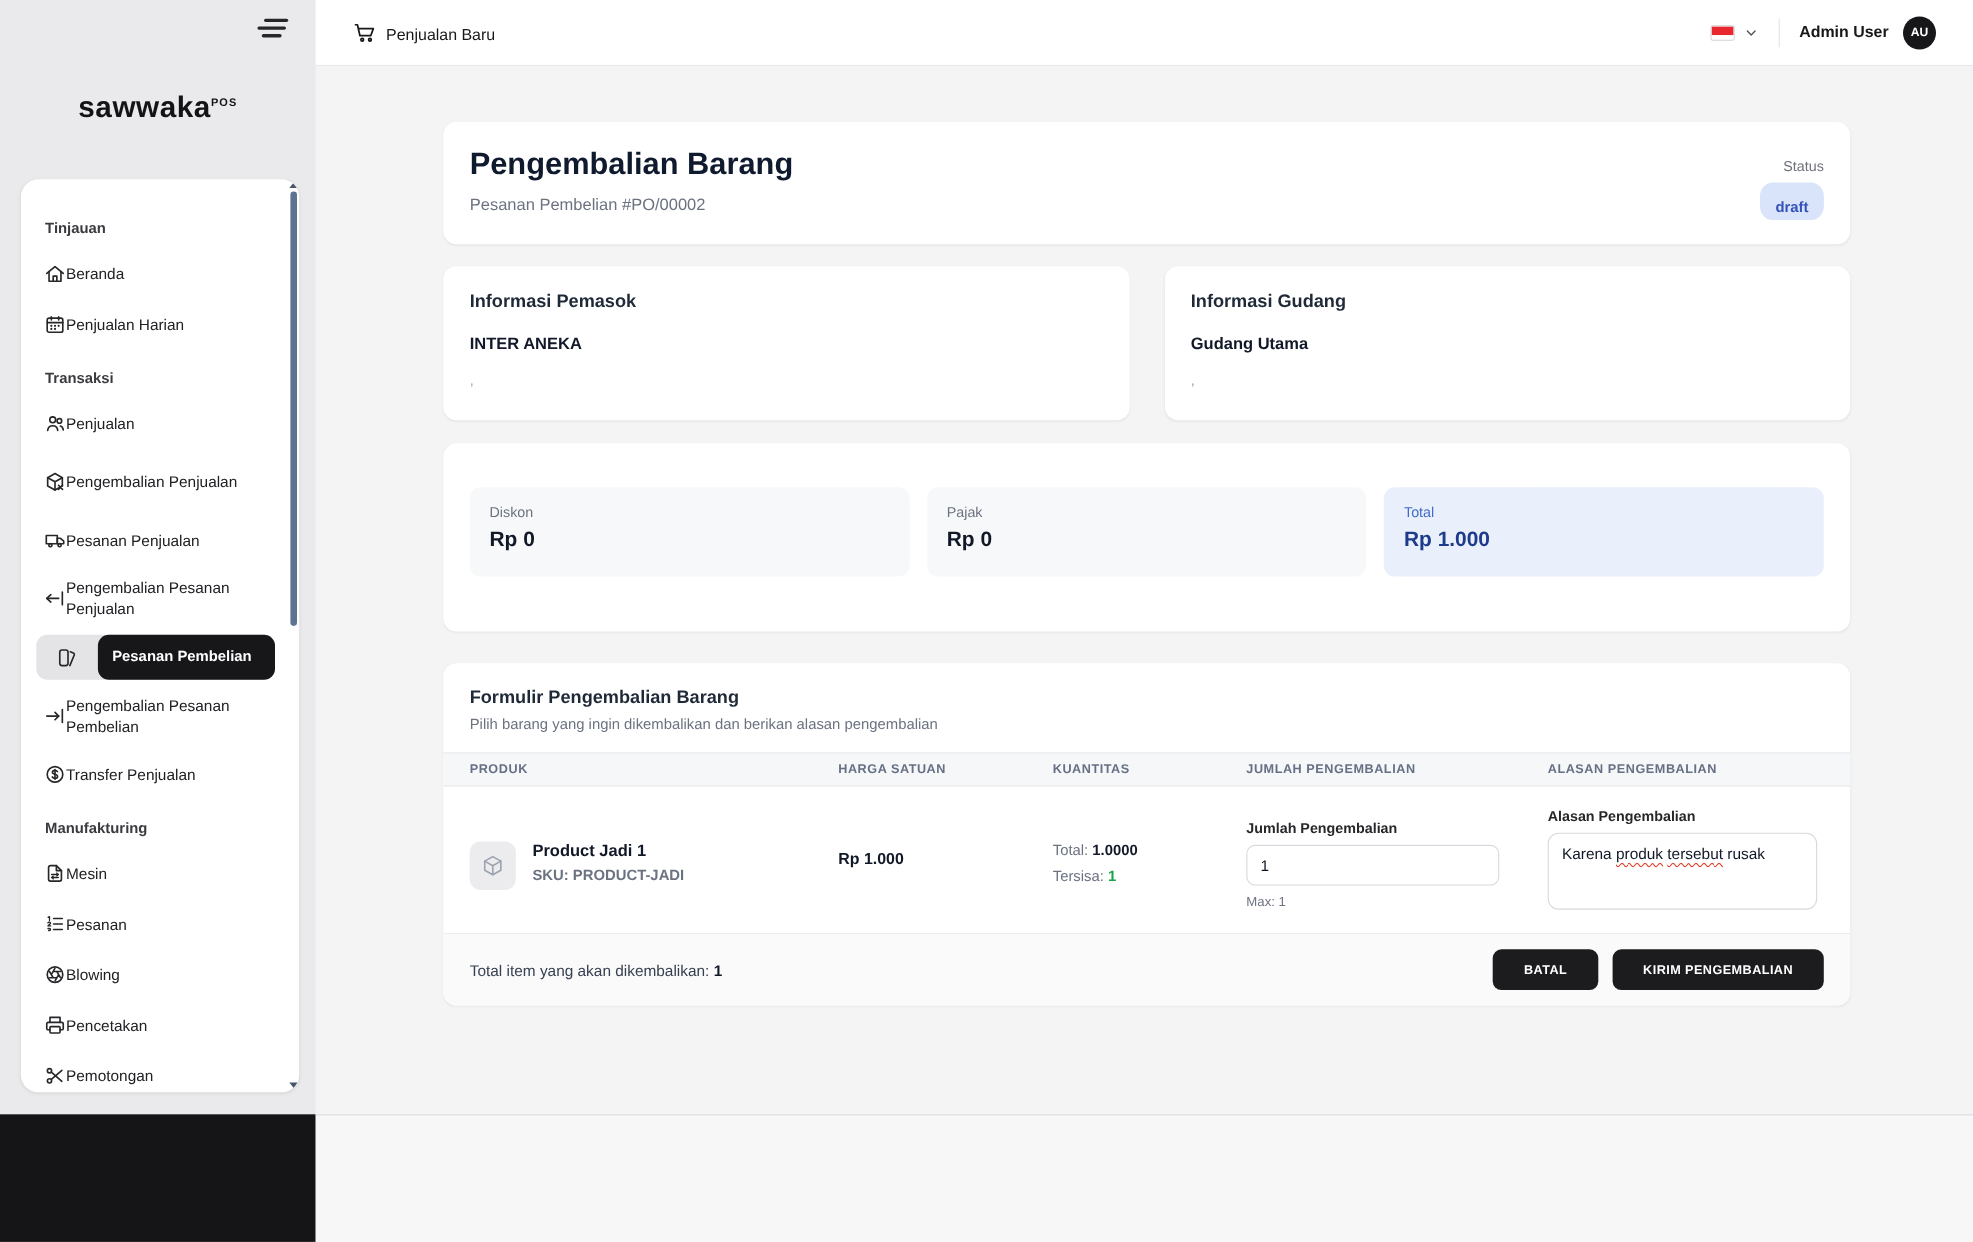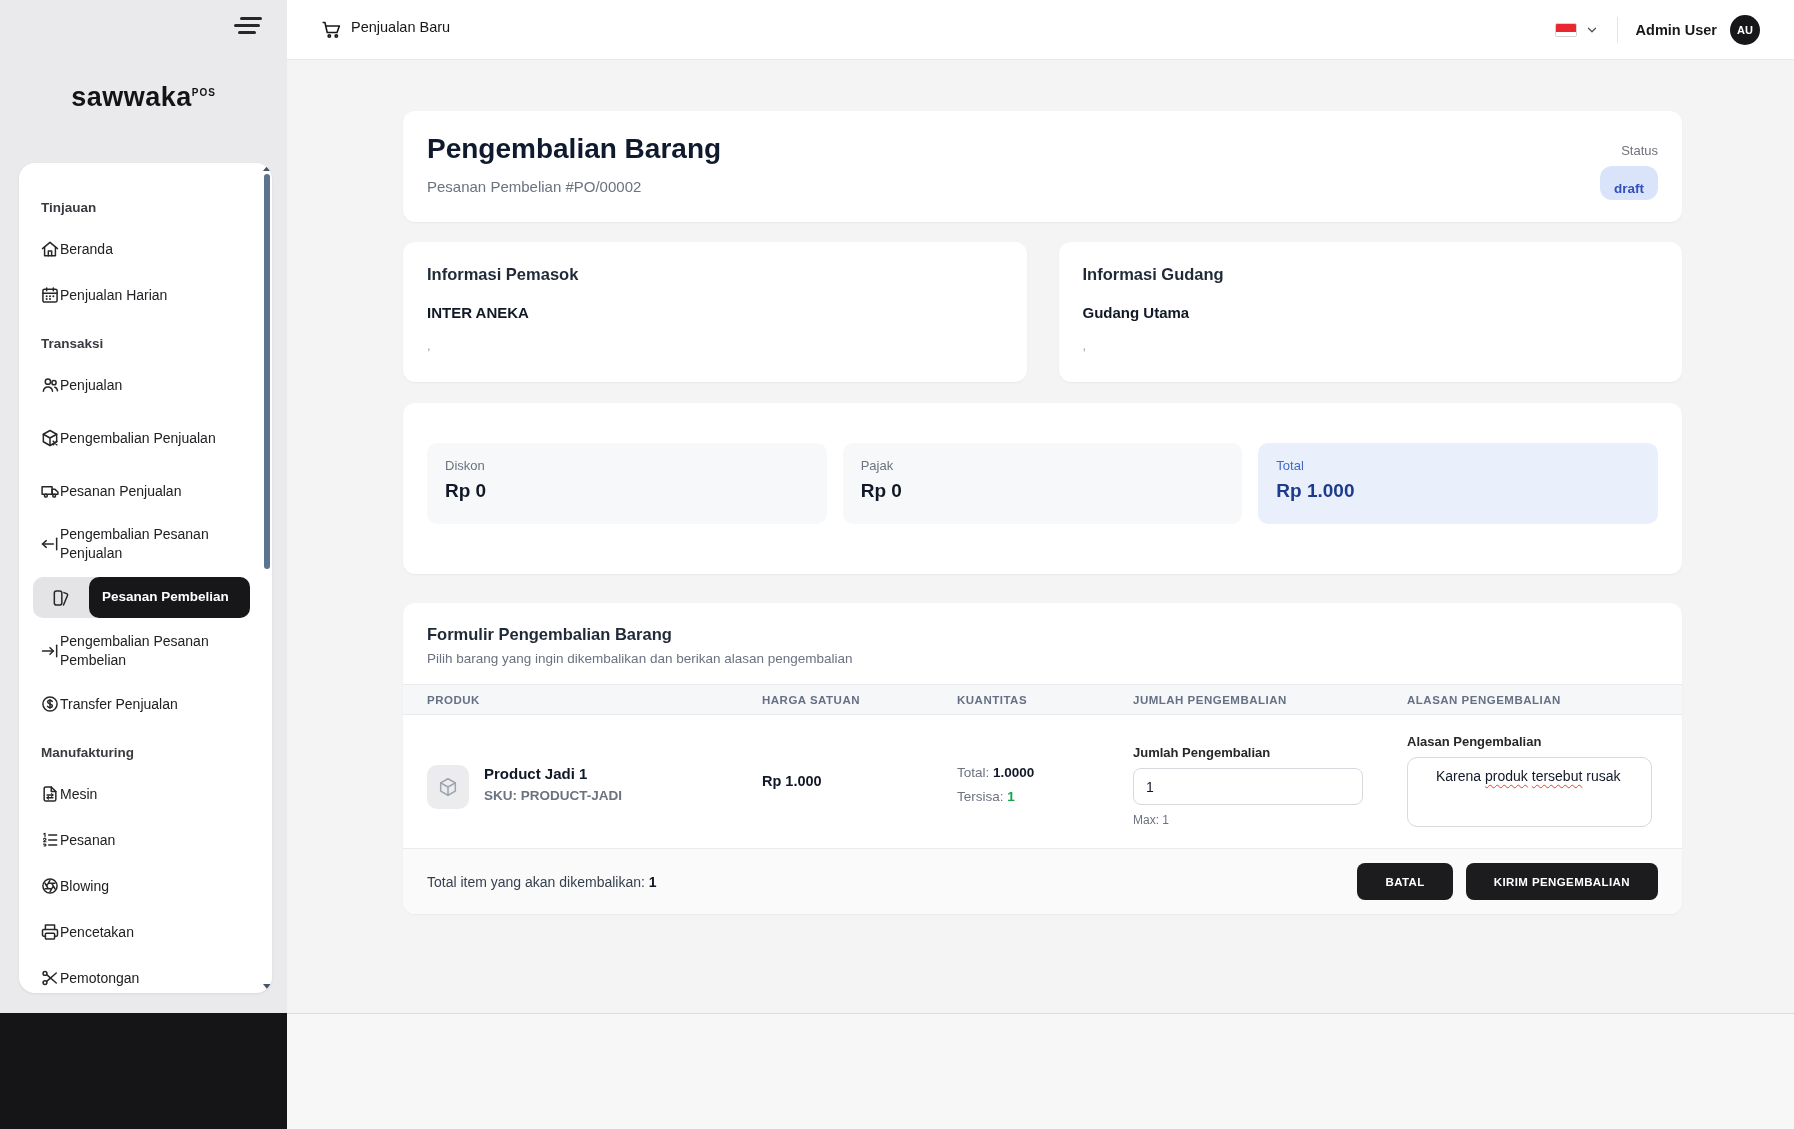--- a/index.html
+++ b/index.html
@@ -35,7 +35,7 @@
 
   
   .topbar { position:absolute; left:287px; top:0; right:0; height:60px; background:#fff; border-bottom:1px solid #e7e7ea; display:flex; align-items:center; padding:0 34px; }
-  .newsale { display:flex; align-items:flex-start; gap:9px; cursor:pointer; }
+  .newsale { display:flex; align-items:flex-end; gap:9px; cursor:pointer; }
   .newsale .lbl { font-size:14.5px; color:#18181b; }
   .top-right { margin-left:auto; display:flex; align-items:center; }
   .flag { width:22px; height:14px; border:1px solid #d4d4d8; border-radius:2px; overflow:hidden; cursor:pointer; }

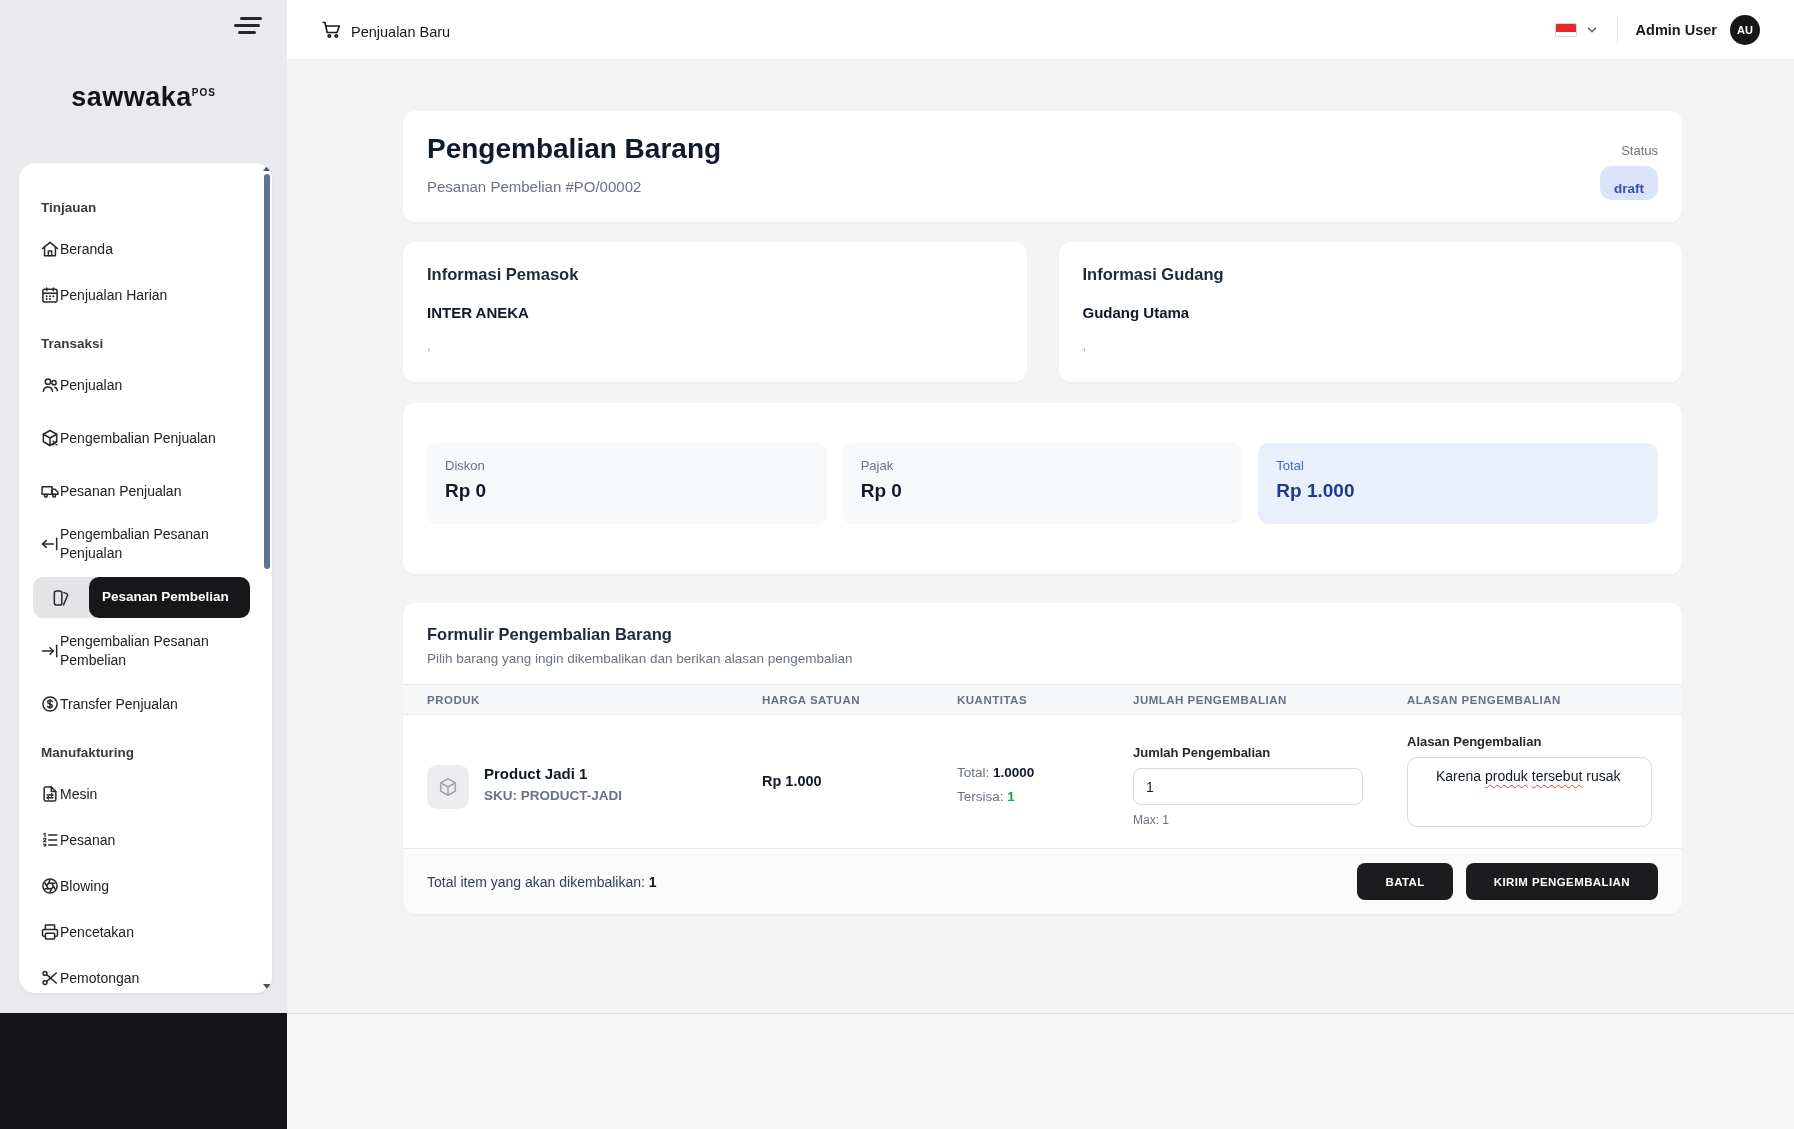--- a/index.html
+++ b/index.html
@@ -97,7 +97,7 @@
   .qty-input { margin-top:8px; width:230px; height:37px; border:1px solid #d6d9de; border-radius:8px; font-size:14px; color:#111827; padding:0 12px; font-family:"Liberation Sans",sans-serif; }
   .max-note { font-size:12px; color:#6b7280; margin-top:8px; }
   .c-reason { padding-top:19px; padding-right:30px; }
-  .reason-box { margin-top:8px; width:245px; height:70px; border:1px solid #d6d9de; border-radius:10px; background:#fff; font-size:14px; color:#111827; padding:10px 28px; white-space:pre-wrap; cursor:text; }
+  .reason-box { margin-top:8px; width:245px; height:70px; border:1px solid #d6d9de; border-radius:10px; background:#fff; font-size:14px; color:#111827; padding:10px 12px; white-space:pre-wrap; cursor:text; }
   .misspell { text-decoration:underline; text-decoration-style:wavy; text-decoration-color:#e0452f; text-decoration-thickness:1px; text-underline-offset:3px; }
   .tfoot { border-top:1px solid #e8eaed; background:#fafafa; height:66px; display:flex; align-items:center; justify-content:space-between; padding:0 24px; border-radius:0 0 12px 12px; }
   .foot-lbl { font-size:14px; color:#374151; }

